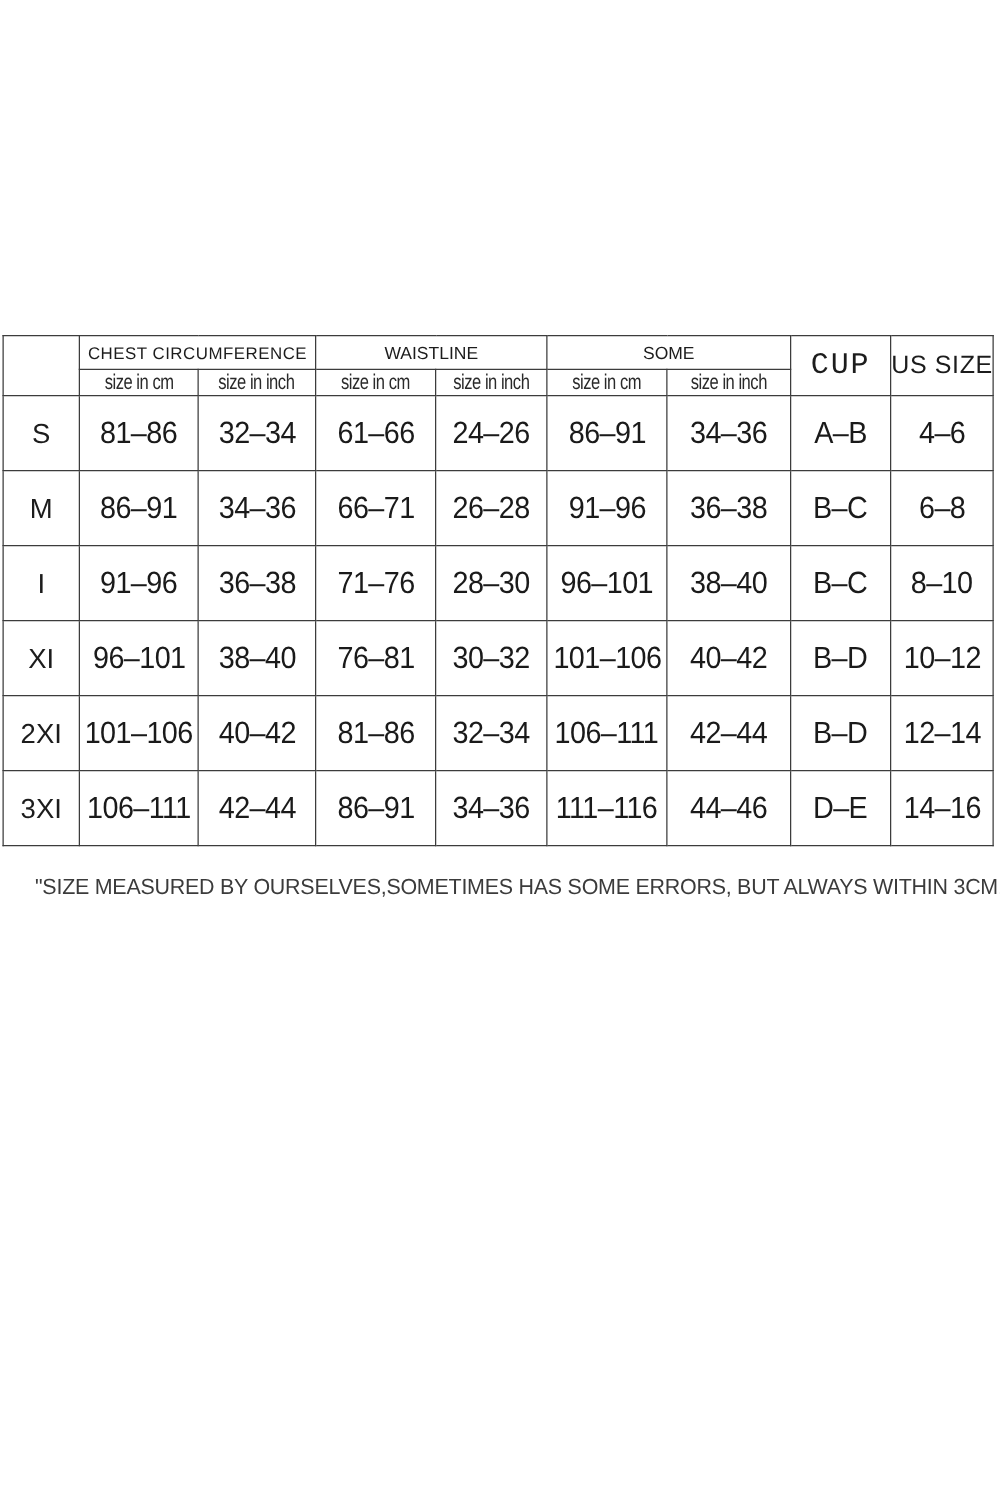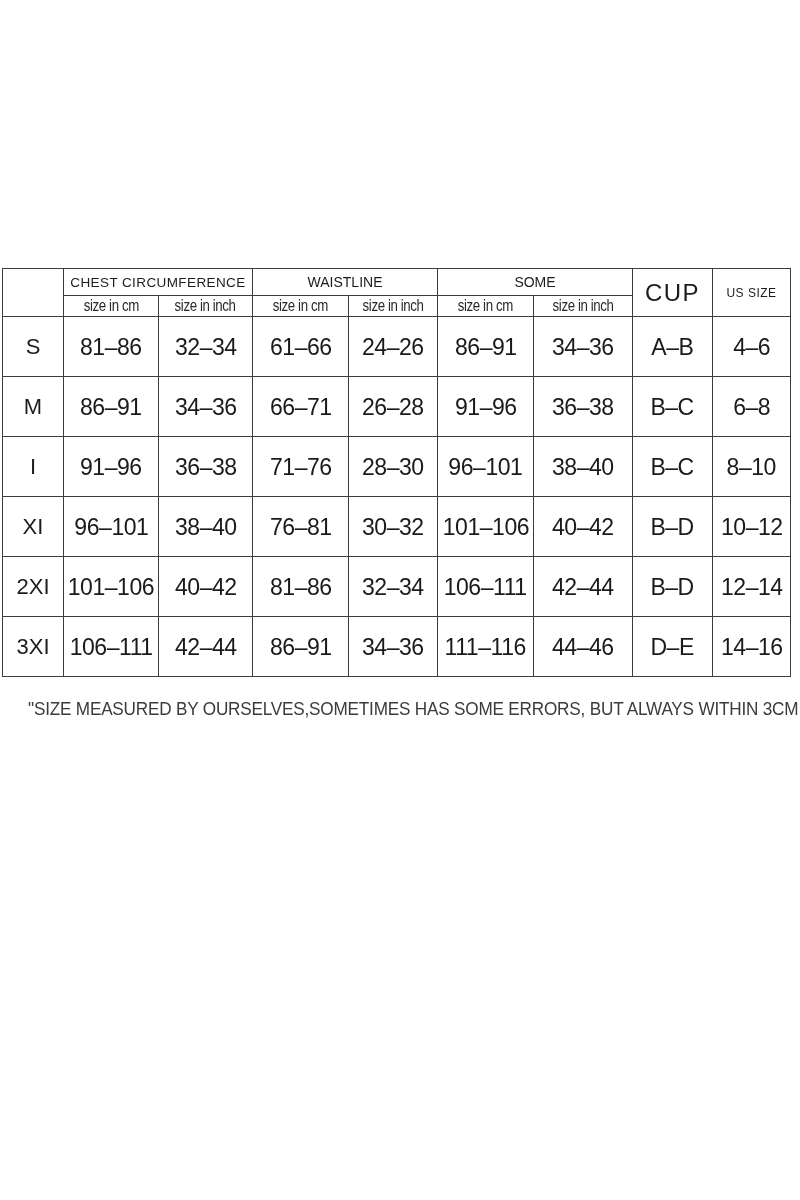--- a/index.html
+++ b/index.html
@@ -35,7 +35,7 @@
 
   .h-group-small { font-size:13.5px; letter-spacing:0.4px; color:#2a2a2a; }
   .h-group-large { font-size:14px; color:#222; }
-  .h-cup   { font-size:24px; letter-spacing:1.5px; color:#222; }
+  .h-cup   { font-size:24px; letter-spacing:1.5px; color:#222;font-family:Liberation Mono, monospace; }
   .h-ussize{ font-size:12px; letter-spacing:0.5px; color:#1a1a1a; }
 
   .squish {

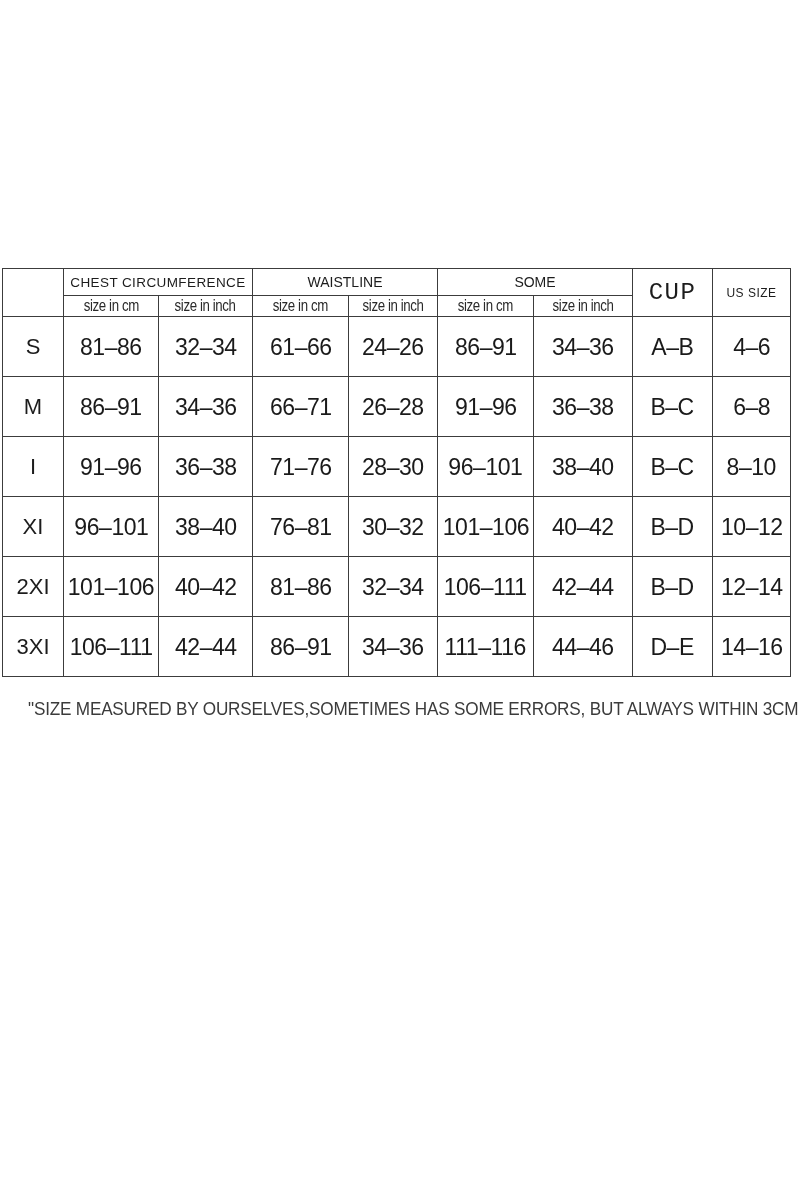--- a/index.html
+++ b/index.html
@@ -36,7 +36,7 @@
   .h-group-small { font-size:13.5px; letter-spacing:0.4px; color:#2a2a2a; }
   .h-group-large { font-size:14px; color:#222; }
   .h-cup   { font-size:24px; letter-spacing:1.5px; color:#222;font-family:Liberation Mono, monospace; }
-  .h-ussize{ font-size:12px; letter-spacing:0.5px; color:#1a1a1a; }
+  .h-ussize{ font-size:20px; letter-spacing:0.5px; color:#1a1a1a; }
 
   .squish {
     display:inline-block;

